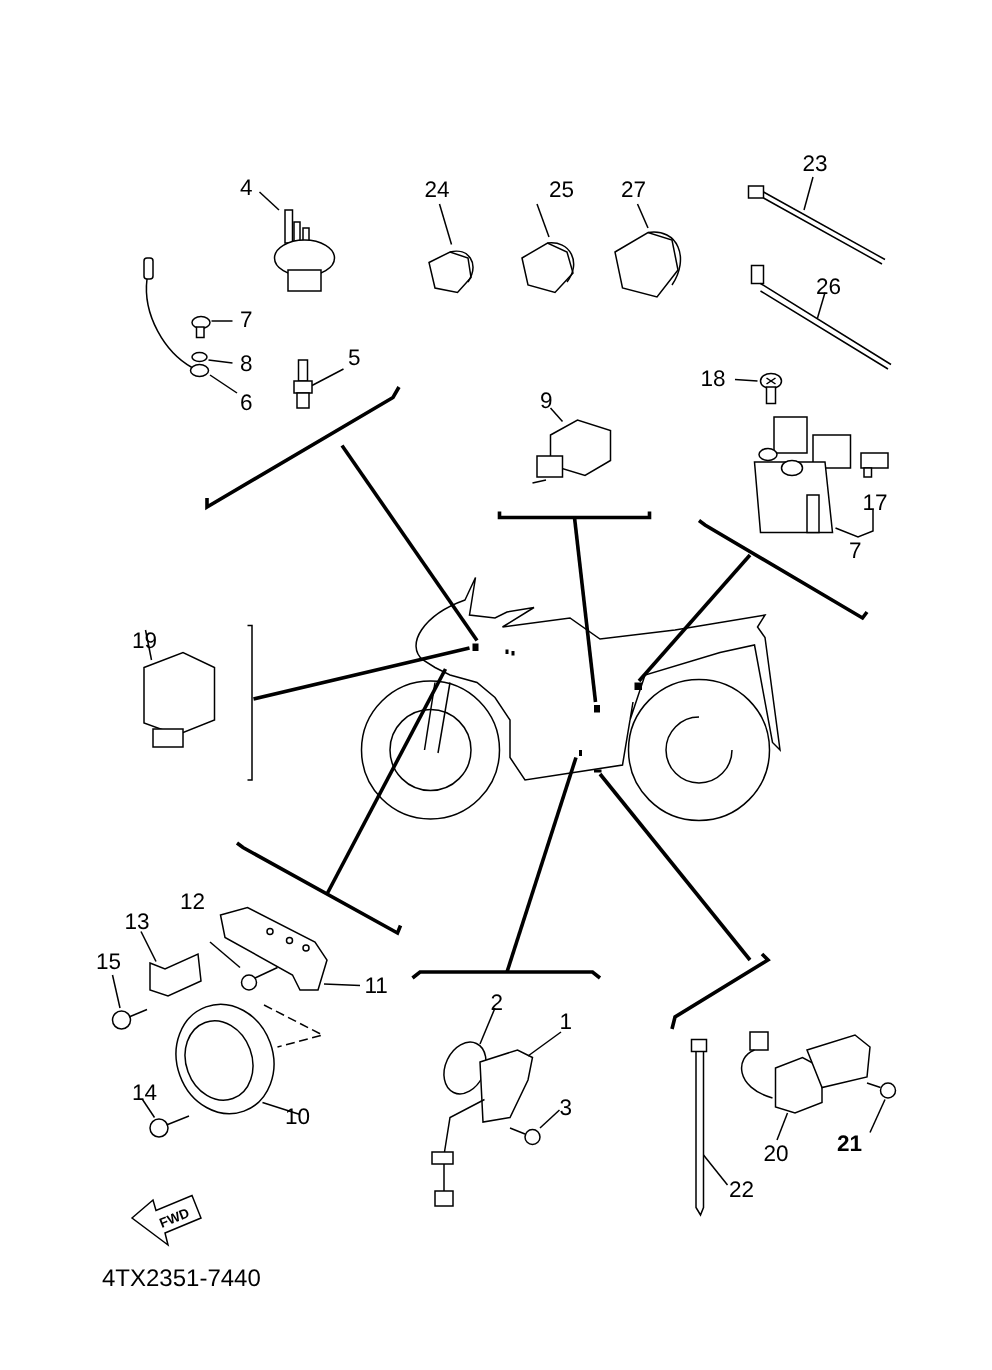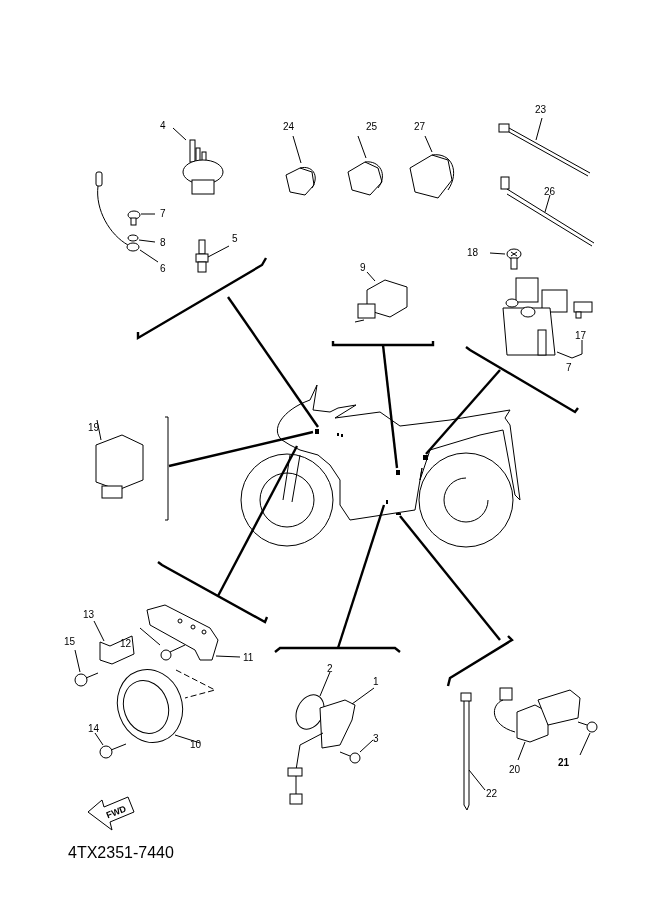--- a/index.html
+++ b/index.html
@@ -5,7 +5,7 @@
   html, body { margin:0; padding:0; background:#ffffff; }
   body { width:661px; height:913px; position:relative; overflow:hidden; font-family:"Liberation Sans", sans-serif; }
   #diagram { position:absolute; left:0; top:0; width:661px; height:913px; }
-  .lbl { position:absolute; font-size:10px; color:#000; line-height:12px; font-family:"Liberation Sans", sans-serif; }
+  .lbl { position:absolute; font-size:15px; color:#000; line-height:12px; font-family:"Liberation Sans", sans-serif; }
   .code { position:absolute; font-size:16px; color:#000; font-family:"Liberation Sans", sans-serif; left:68px; top:844px; }
   svg .t { fill:none; stroke:#000; stroke-width:1; }
   svg .k { fill:none; stroke:#000; stroke-width:2.4; }

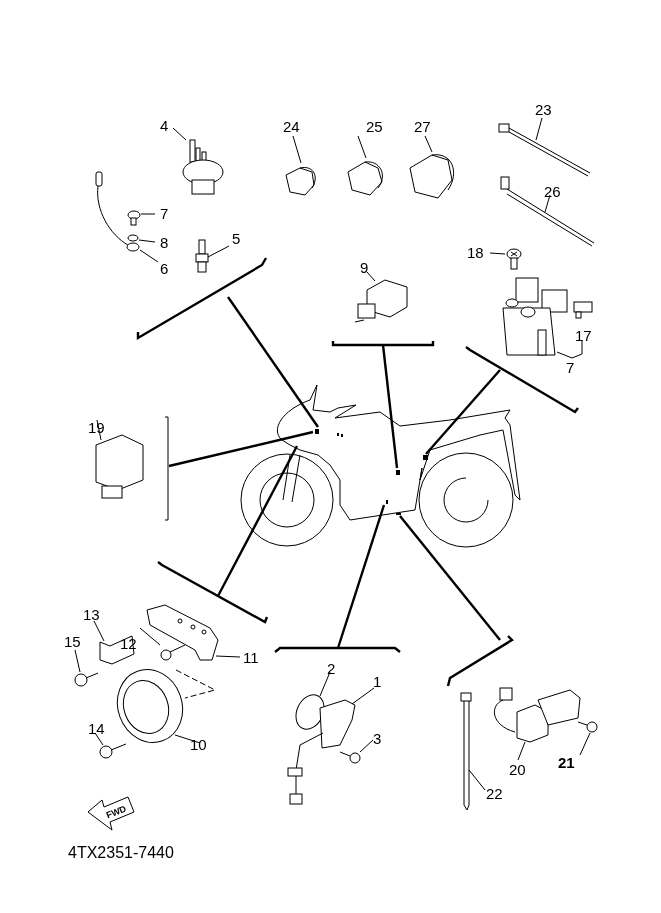--- a/index.html
+++ b/index.html
@@ -233,7 +233,7 @@
 <div class="lbl" style="left:360px;top:262px;">9</div>
 <div class="lbl" style="left:190px;top:739px;">10</div>
 <div class="lbl" style="left:243px;top:652px;">11</div>
-<div class="lbl" style="left:120px;top:638px;">12</div>
+<div class="lbl" style="left:120px;top:596px;">12</div>
 <div class="lbl" style="left:83px;top:609px;">13</div>
 <div class="lbl" style="left:88px;top:723px;">14</div>
 <div class="lbl" style="left:64px;top:636px;">15</div>

